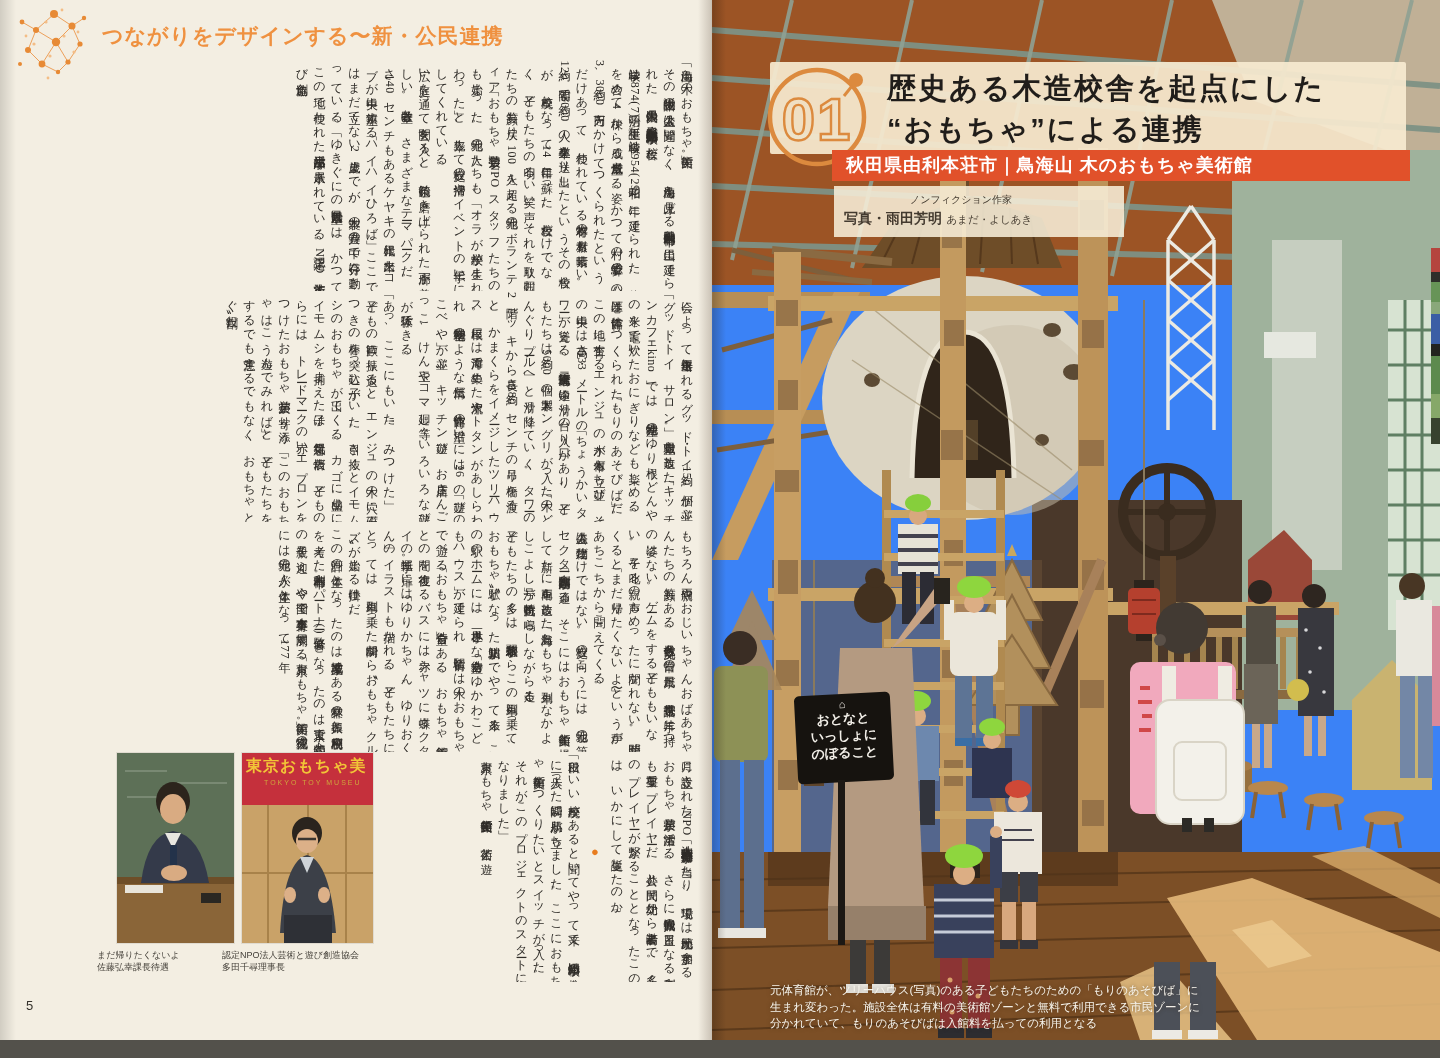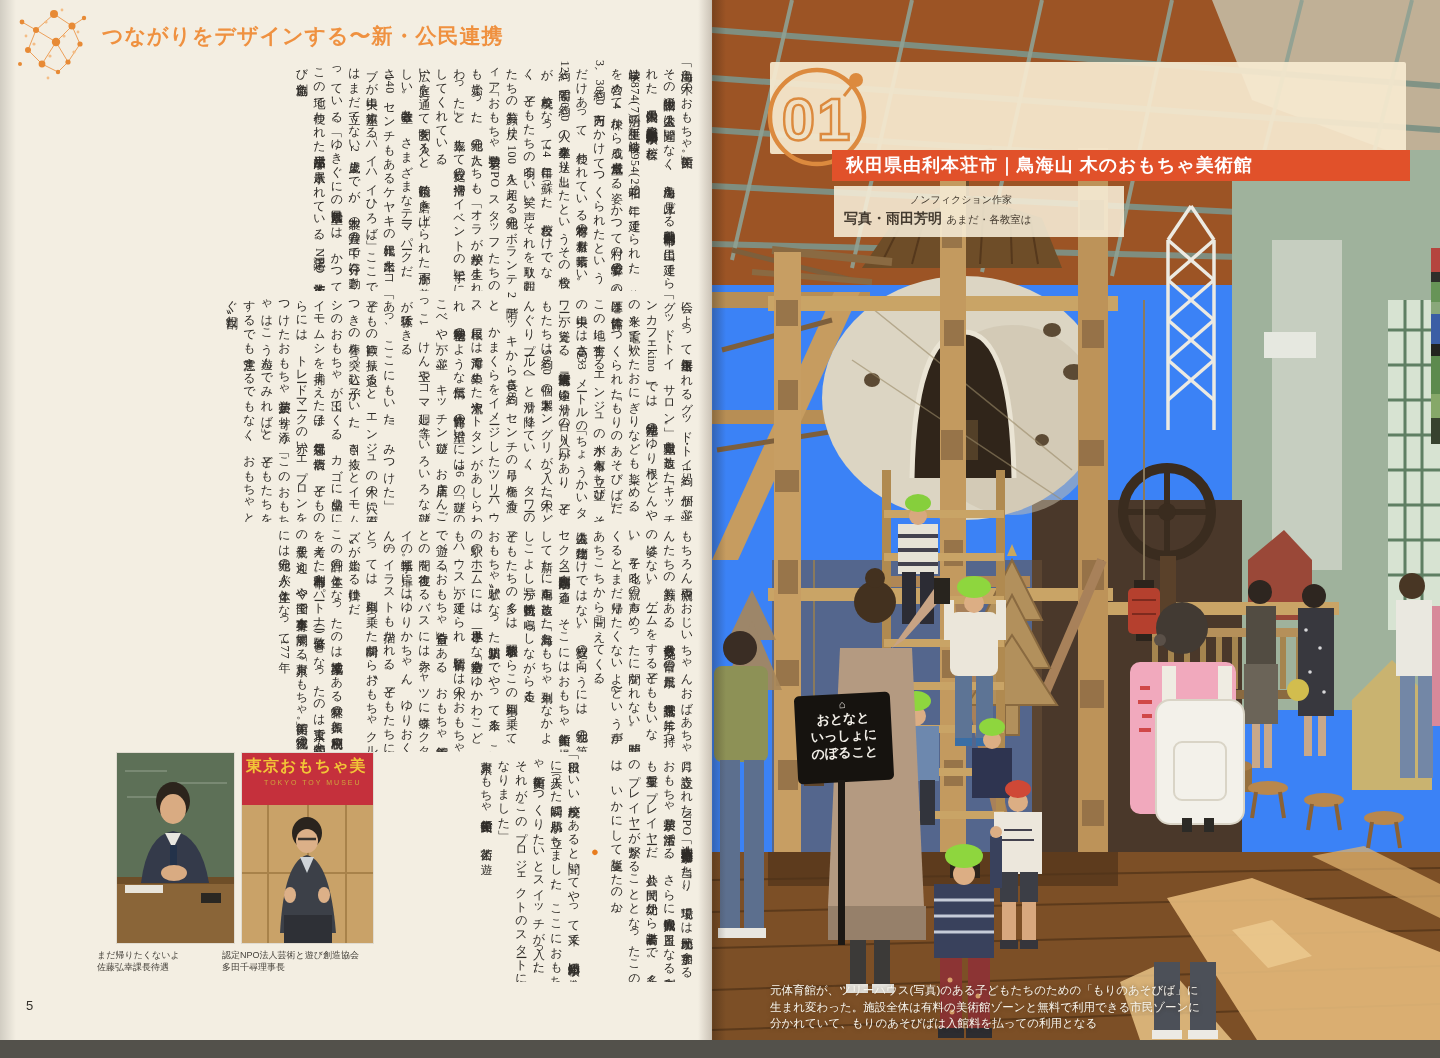--- a/index.html
+++ b/index.html
@@ -548,6 +548,7 @@
       <text x="53" y="76" text-anchor="middle" font-size="60" font-weight="bold" fill="none" stroke="#dc8a3e" stroke-width="2.4" letter-spacing="2">01</text>
     </svg>
     <div class="headline">
+      <div>歴史ある木造校舎を起点にした</div>
     </div>
     <div class="loc-band">秋田県由利本荘市｜鳥海山 木のおもちゃ美術館</div>
     <div class="credits">

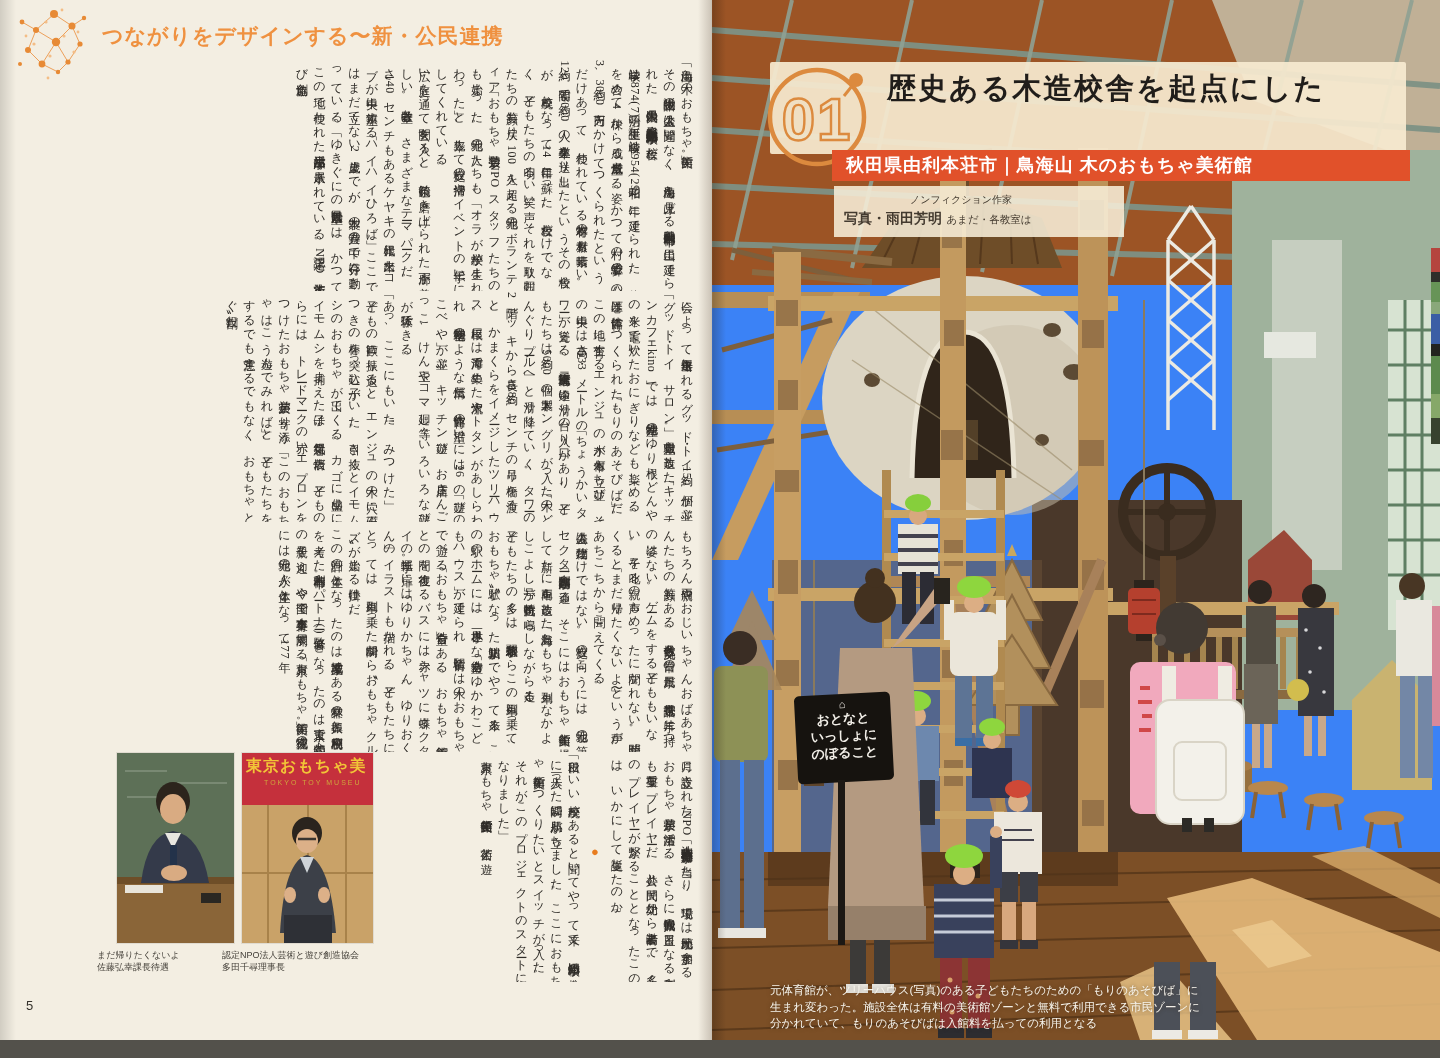--- a/index.html
+++ b/index.html
@@ -549,6 +549,7 @@
     </svg>
     <div class="headline">
       <div>歴史ある木造校舎を起点にした</div>
+      <div>“おもちゃ”による連携</div>
     </div>
     <div class="loc-band">秋田県由利本荘市｜鳥海山 木のおもちゃ美術館</div>
     <div class="credits">

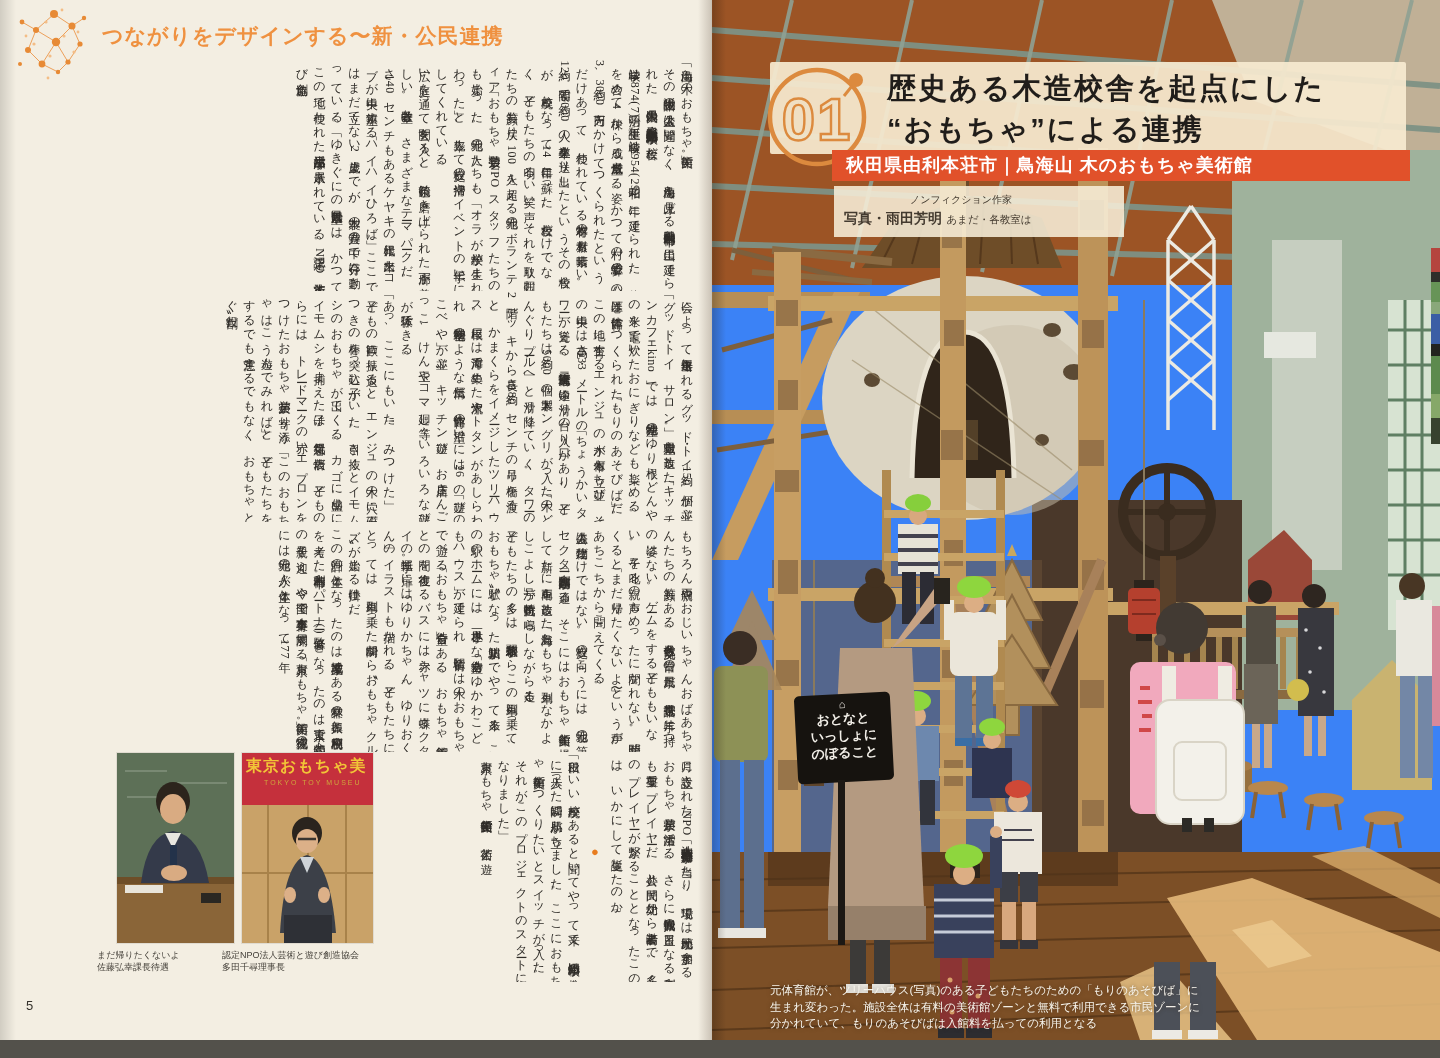--- a/index.html
+++ b/index.html
@@ -556,7 +556,7 @@
       <div class="credit-role">ノンフィクション作家</div>
       <div class="credit-row">
         <span class="credit-big">写真・雨田芳明</span>
-        <span class="credit-small">あまだ・各教室は</span>
+        <span class="credit-small">あまだ・よしあき</span>
       </div>
     </div>
 

